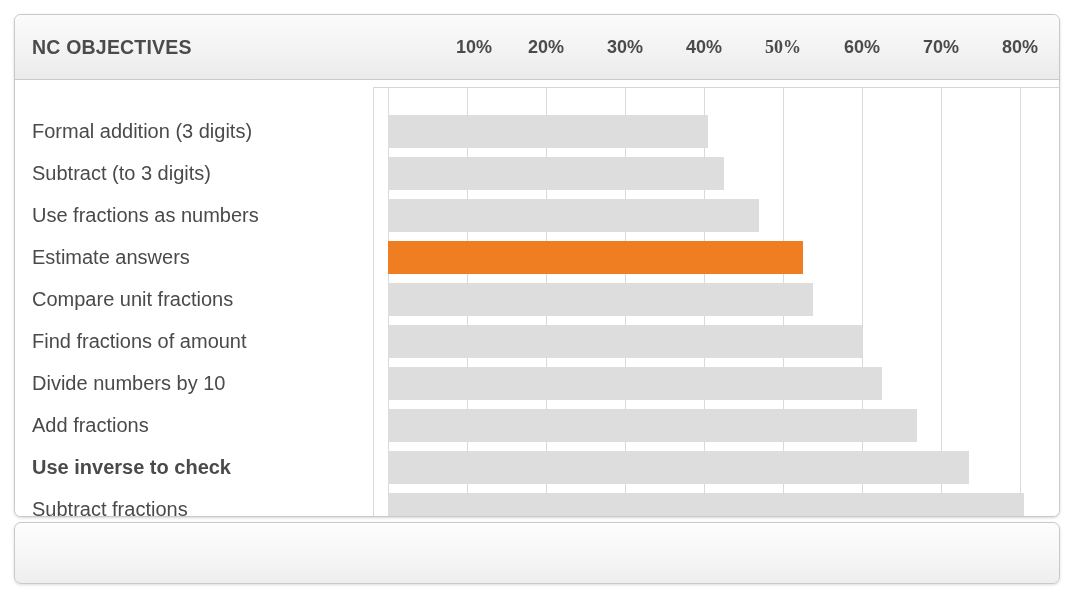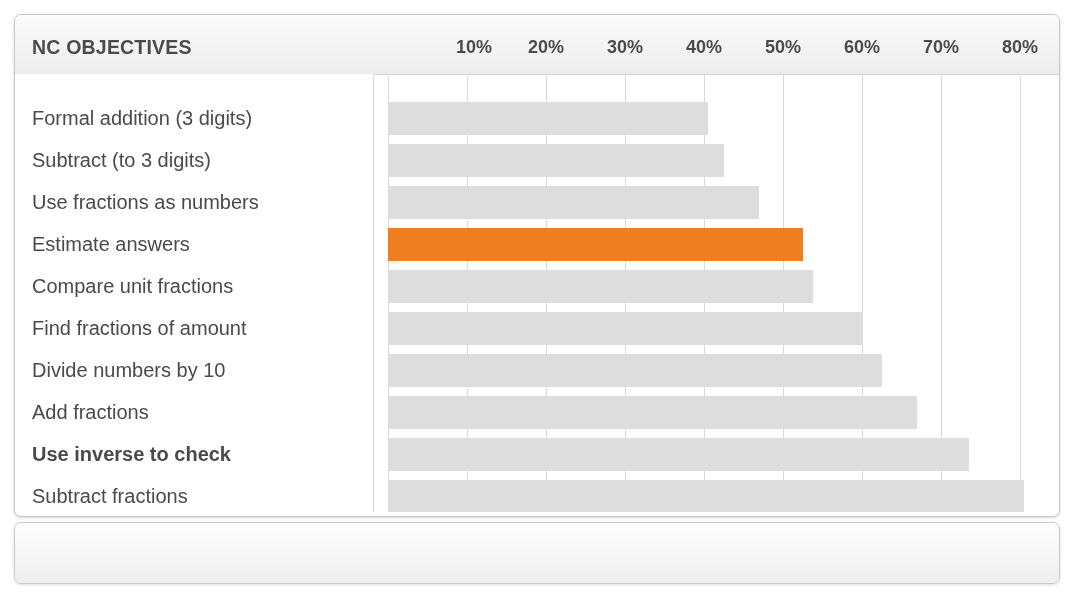--- a/index.html
+++ b/index.html
@@ -176,7 +176,7 @@
           <div class="tick-label" style="left: 172px;">20%</div>
           <div class="tick-label" style="left: 251px;">30%</div>
           <div class="tick-label" style="left: 330px;">40%</div>
-          <div class="tick-label" style="left: 409px;">50%</div>
+          <div class="tick-label" style="left: 409px; font-family: Liberation Serif, serif;">50%</div>
           <div class="tick-label" style="left: 488px;">60%</div>
           <div class="tick-label" style="left: 567px;">70%</div>
           <div class="tick-label" style="left: 646px;">80%</div>

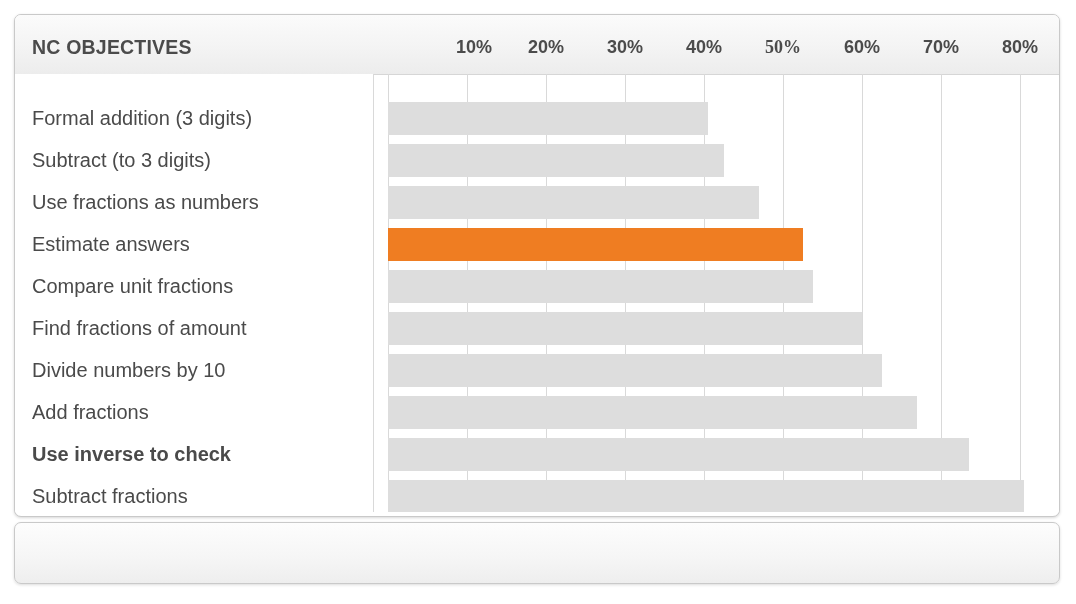--- a/index.html
+++ b/index.html
@@ -83,7 +83,7 @@
   .chart-body {
     position: absolute;
     left: 0;
-    top: 59px;
+    top: 72px;
     width: 100%;
     height: 438px;
     background: #ffffff;

